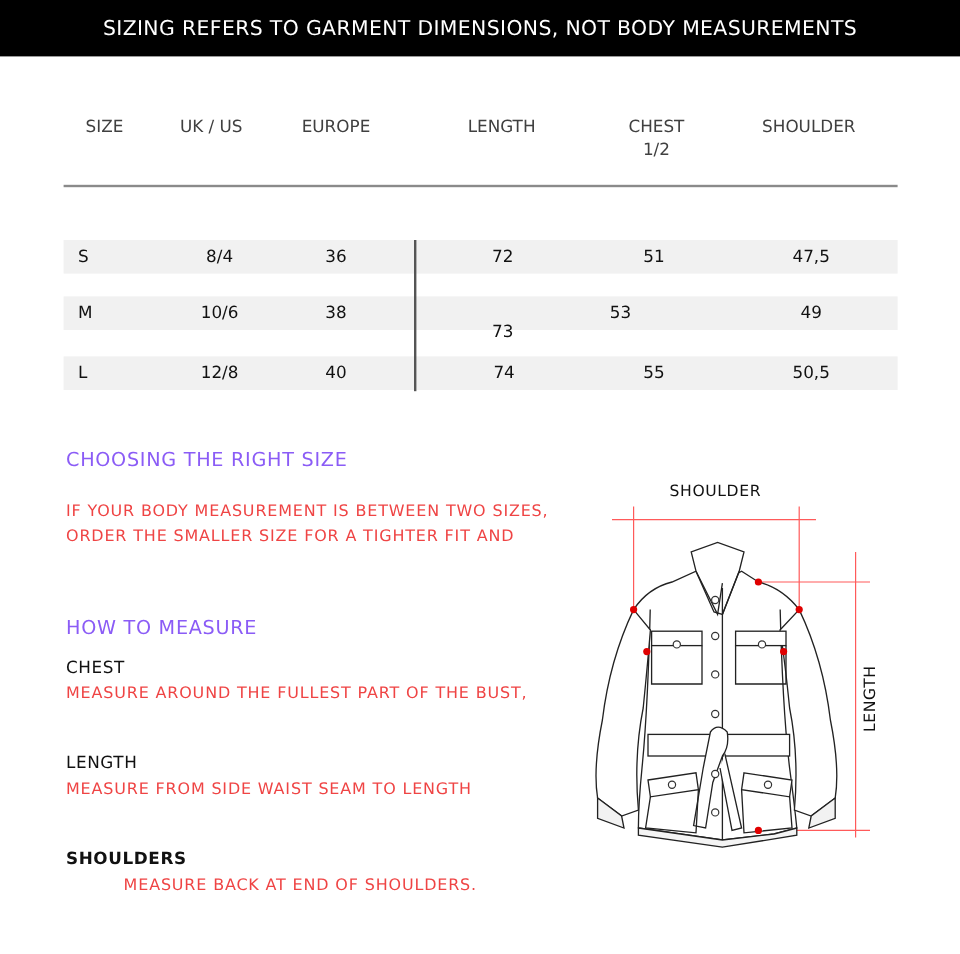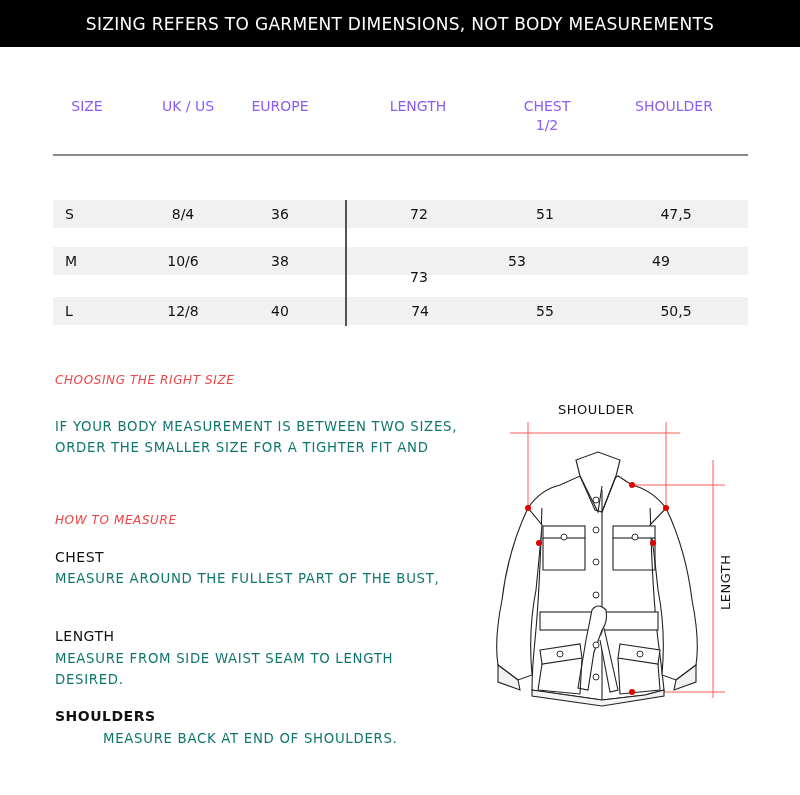--- a/index.html
+++ b/index.html
@@ -10,7 +10,7 @@
     color: #fff; display: flex; align-items: center; justify-content: center;
     font-size: 17px; letter-spacing: 0.3px; }
 
-  .hdr { position: absolute; top: 97px; font-size: 14px; text-align: center; line-height: 19px; color: #8b5cf6; }
+  .hdr { position: absolute; top: 97px; font-size: 14px; text-align: center; line-height: 19px; color: #404040; }
   .rule { position: absolute; left: 53px; top: 154px; width: 695px; height: 2px; background: #8a8a8a; }
 
   .row { position: absolute; left: 53px; width: 695px; height: 28px; background: #f1f1f1; }

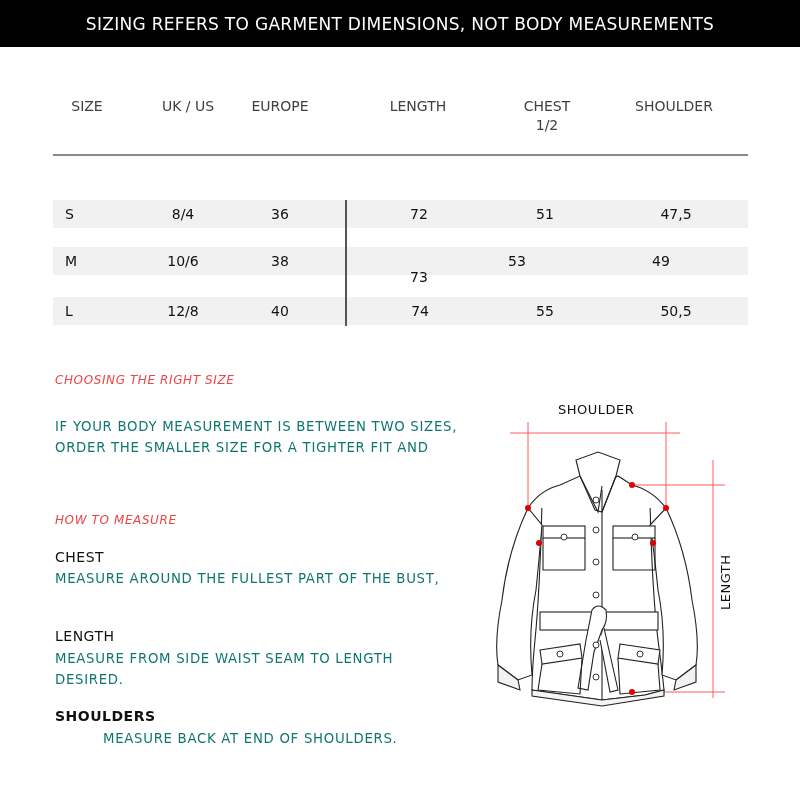--- a/index.html
+++ b/index.html
@@ -35,7 +35,7 @@
   <div class="hdr" style="left:60px;width:54px;">
     <div>SIZE</div>
   </div>
-  <div class="hdr" style="left:150px;width:76px;">
+  <div class="hdr" style="left:138px;width:76px;">
     <div>UK / US</div>
   </div>
   <div class="hdr" style="left:240px;width:80px;">

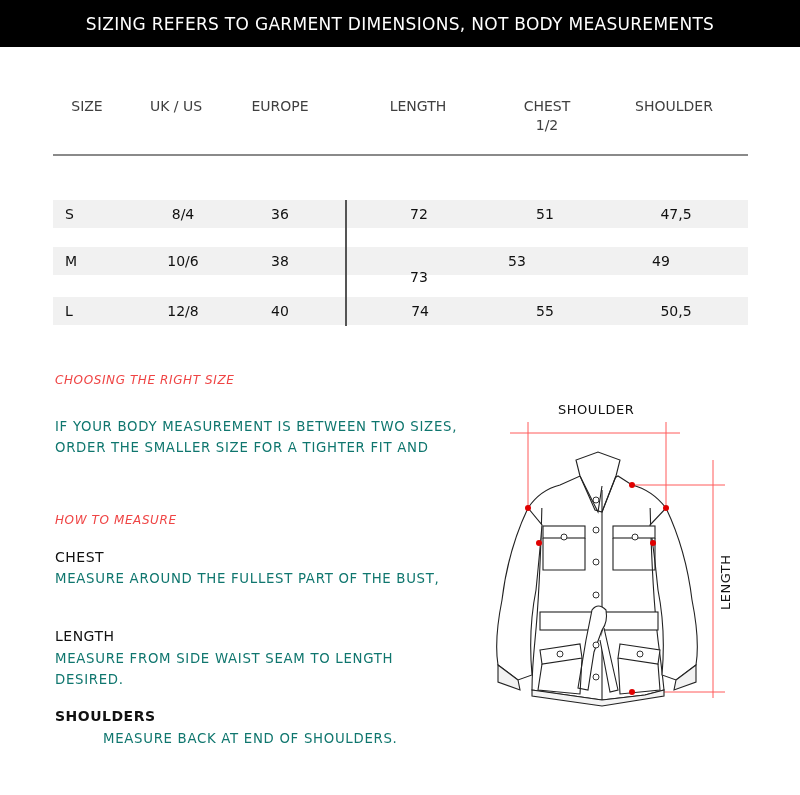--- a/index.html
+++ b/index.html
@@ -68,7 +68,7 @@
     <div class="cell" style="left:197px;width:60px;">38</div>
     <div class="cell" style="left:336px;width:60px;margin-top:16px;">73</div>
     <div class="cell" style="left:434px;width:60px;">53</div>
-    <div class="cell" style="left:578px;width:60px;">49</div>
+    <div class="cell" style="left:593px;width:60px;">49</div>
   </div>
   <div class="row" style="top:297px;">
     <div class="cell" style="left:12px;width:30px;text-align:left;">L</div>

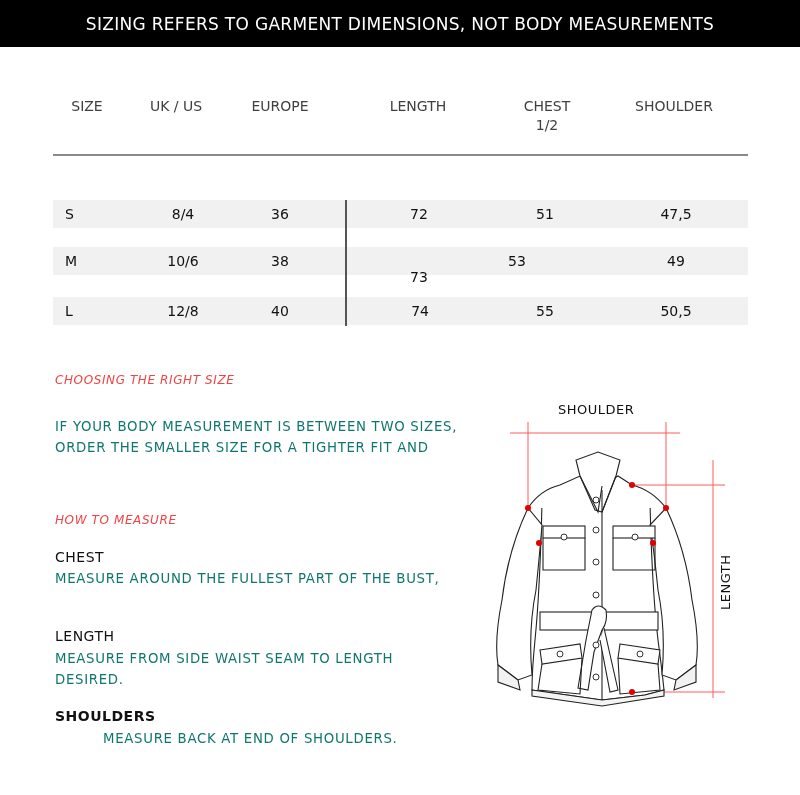--- a/index.html
+++ b/index.html
@@ -17,7 +17,7 @@
   .cell { position: absolute; top: 0; height: 28px; line-height: 28px; font-size: 14px; text-align: center; color: #111; }
   .vdiv { position: absolute; left: 345px; top: 200px; width: 1.5px; height: 126px; background: #555; }
 
-  .h2 { position: absolute; left: 55px; font-size: 12px; letter-spacing: 0.6px; color: #ef4444; font-style: italic; }
+  .h2 { position: absolute; left: 55px; font-size: 16px; letter-spacing: 0.6px; color: #8b5cf6; }
   .p { position: absolute; left: 55px; font-size: 13.3px; line-height: 21px; letter-spacing: 0.7px; color: #0f766e; }
   .h3 { position: absolute; left: 55px; font-size: 14px; letter-spacing: 0.5px; color: #111; }
 

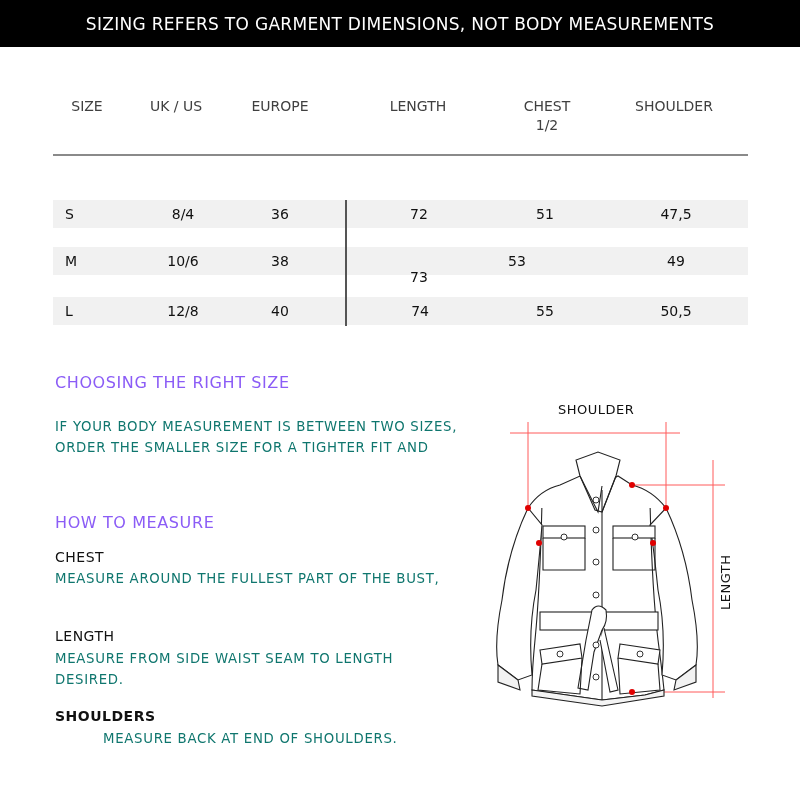--- a/index.html
+++ b/index.html
@@ -18,7 +18,7 @@
   .vdiv { position: absolute; left: 345px; top: 200px; width: 1.5px; height: 126px; background: #555; }
 
   .h2 { position: absolute; left: 55px; font-size: 16px; letter-spacing: 0.6px; color: #8b5cf6; }
-  .p { position: absolute; left: 55px; font-size: 13.3px; line-height: 21px; letter-spacing: 0.7px; color: #0f766e; }
+  .p { position: absolute; left: 55px; font-size: 13.3px; line-height: 21px; letter-spacing: 0.7px; color: #ef4444; }
   .h3 { position: absolute; left: 55px; font-size: 14px; letter-spacing: 0.5px; color: #111; }
 
   .diagram { position: absolute; left: 480px; top: 390px; width: 300px; height: 340px; }

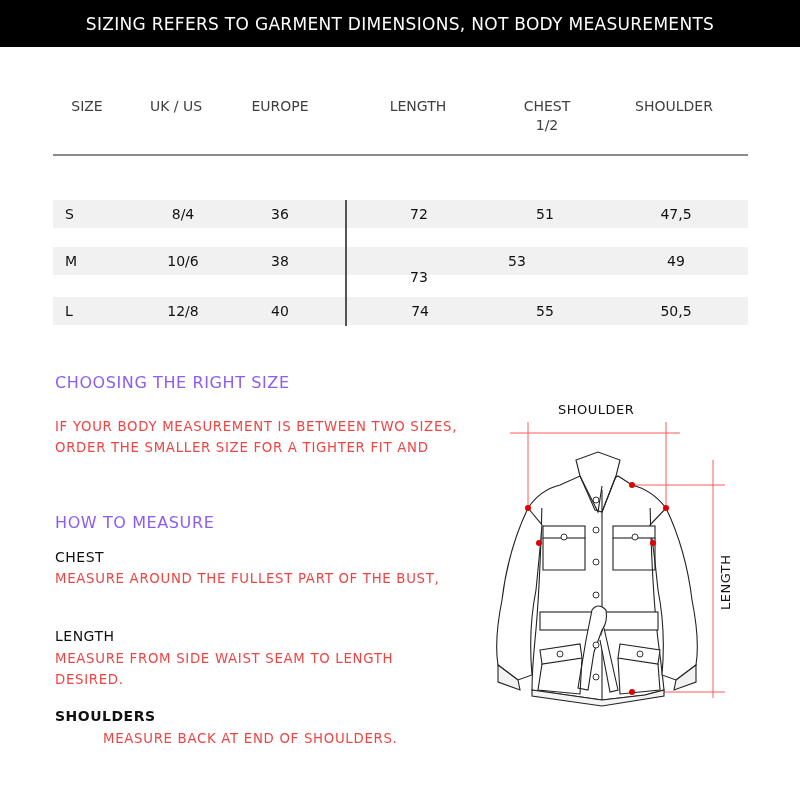--- a/index.html
+++ b/index.html
@@ -98,7 +98,6 @@
 <div class="h3" style="top:628px;">LENGTH</div>
 <div class="p" style="top:648px;">
   <div>MEASURE FROM SIDE WAIST SEAM TO LENGTH</div>
-  <div>DESIRED.</div>
 </div>
 
 <div class="h3" style="top:708px;font-weight:bold;">SHOULDERS</div>

